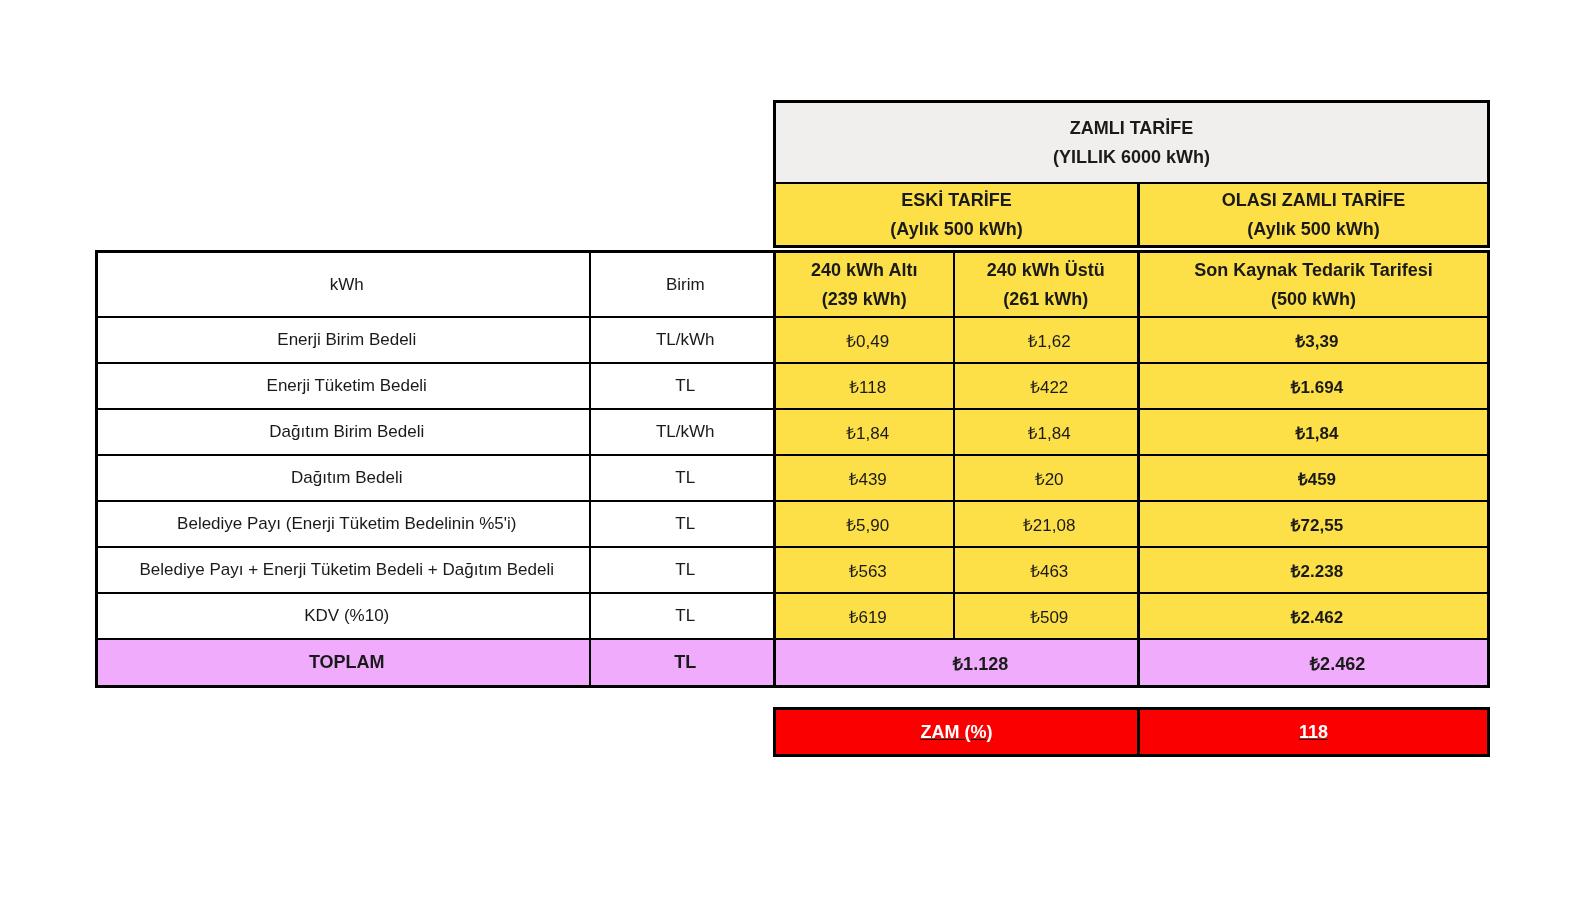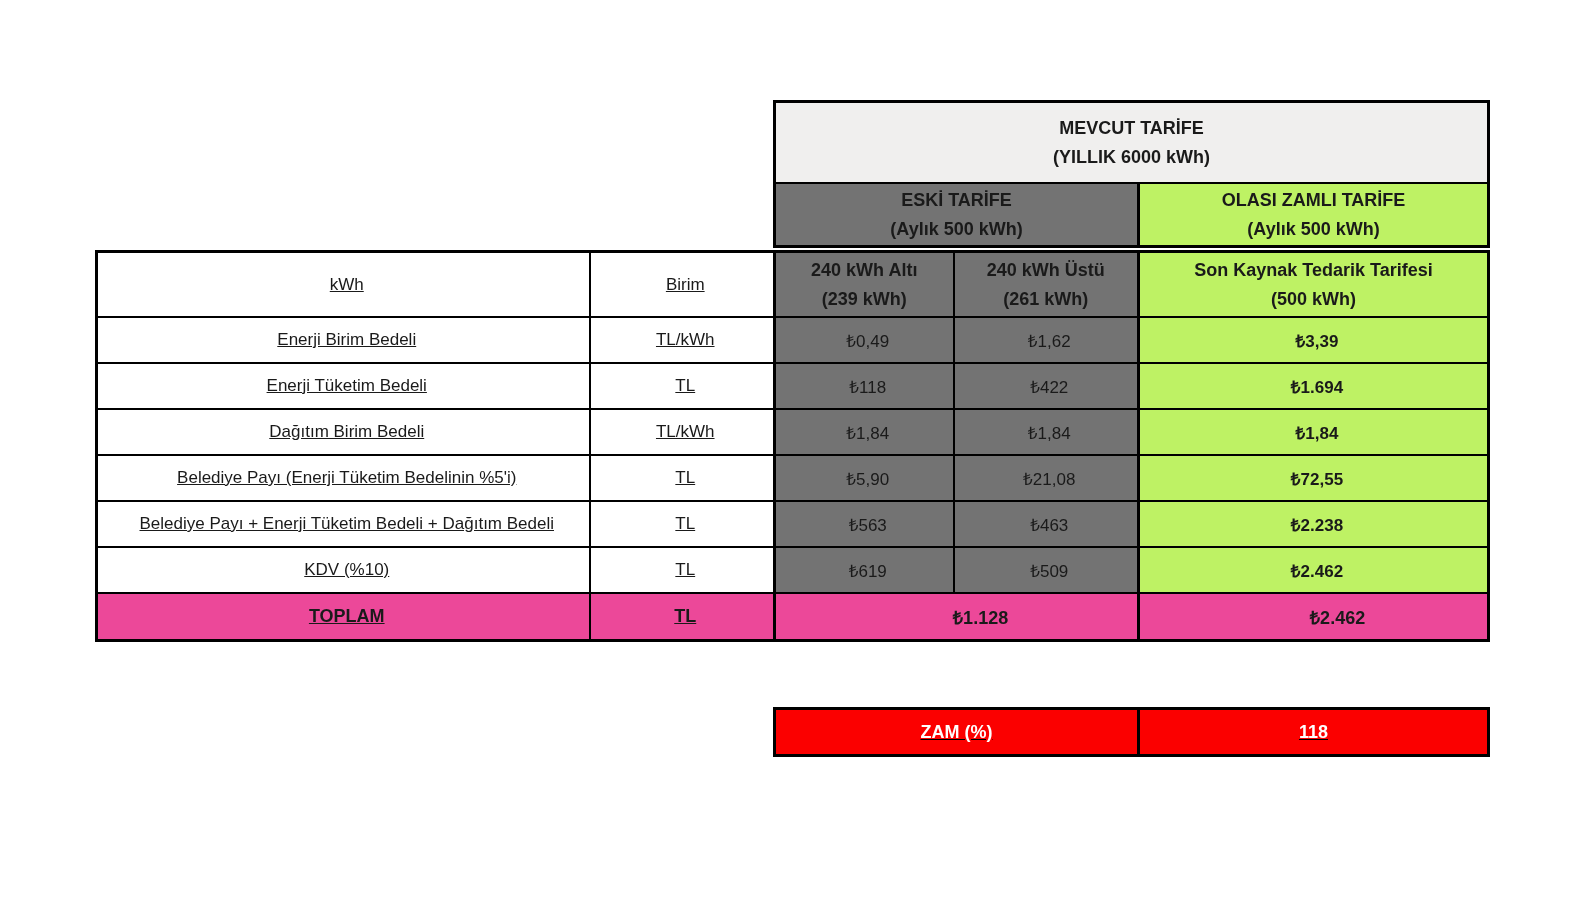--- a/index.html
+++ b/index.html
@@ -83,7 +83,7 @@
     <tbody>
         <tr class="row-gray">
       <td colspan="2" class="bg-gray hdr">
-        <div>MEVCUT TARİFE</div>
+        <div>ZAMLI TARİFE</div>
         <div>(YILLIK 6000 kWh)</div>
       </td>
     </tr>

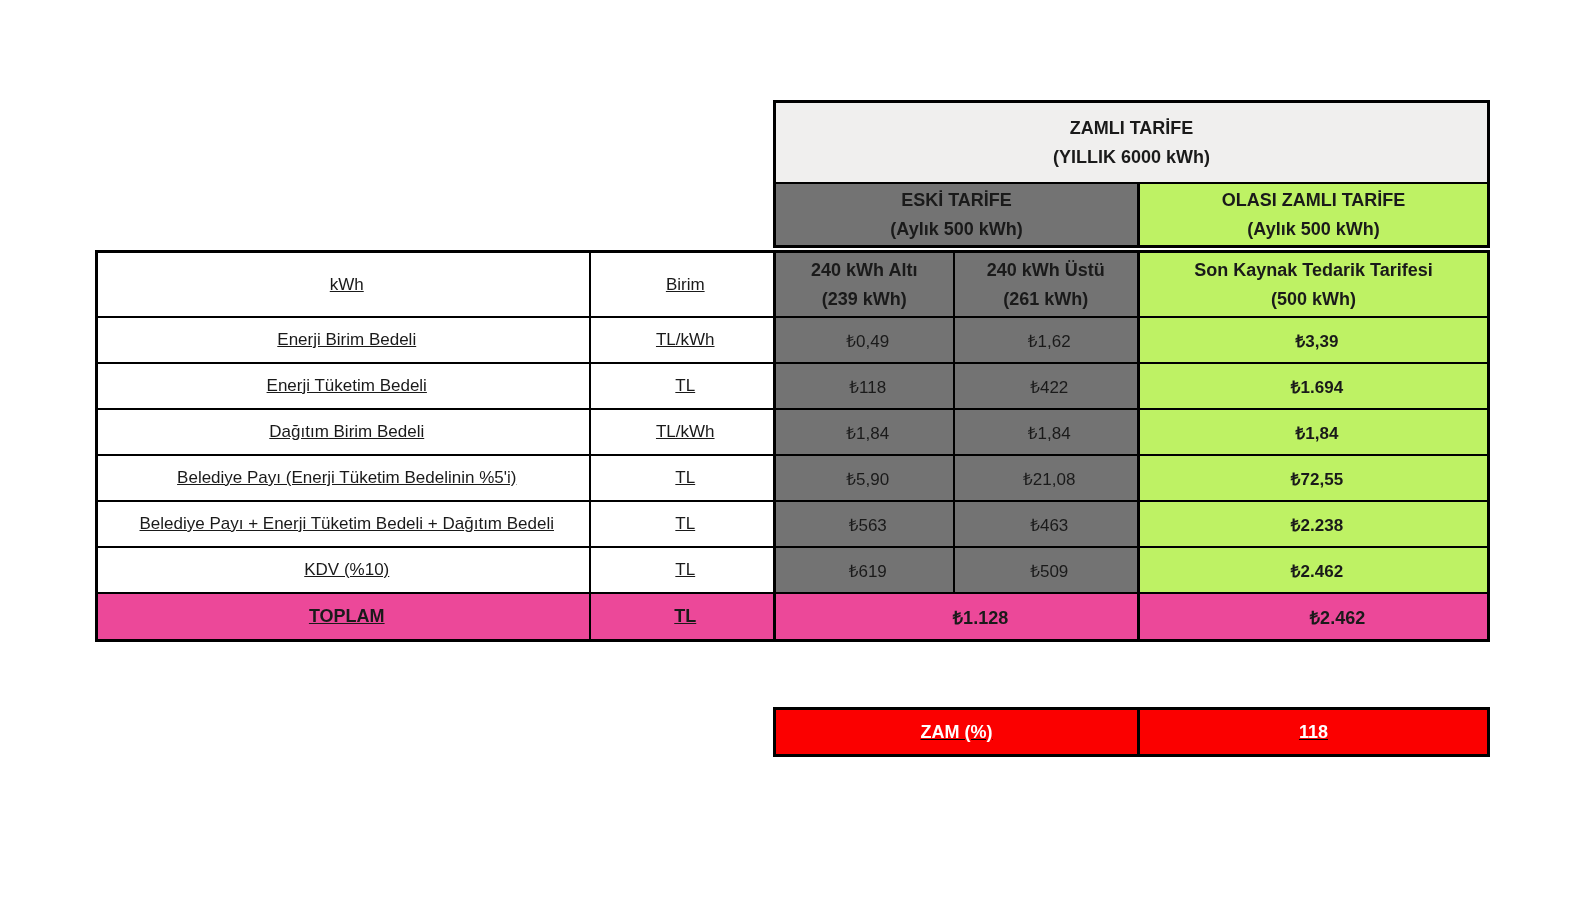--- a/index.html
+++ b/index.html
@@ -44,7 +44,7 @@
 
   
   .bg-gray   { background: #f0efee; }
-  .bg-green  { background: #737373; }
+  .bg-green  { background: #fde047; }
   .bg-blue   { background: #bef264; margin-left: 29px; }
   .bg-yellow { background: #ec4899; margin-left: 24px; }
   .bg-red    { background: #fb0000; color: #ffffff !important; }

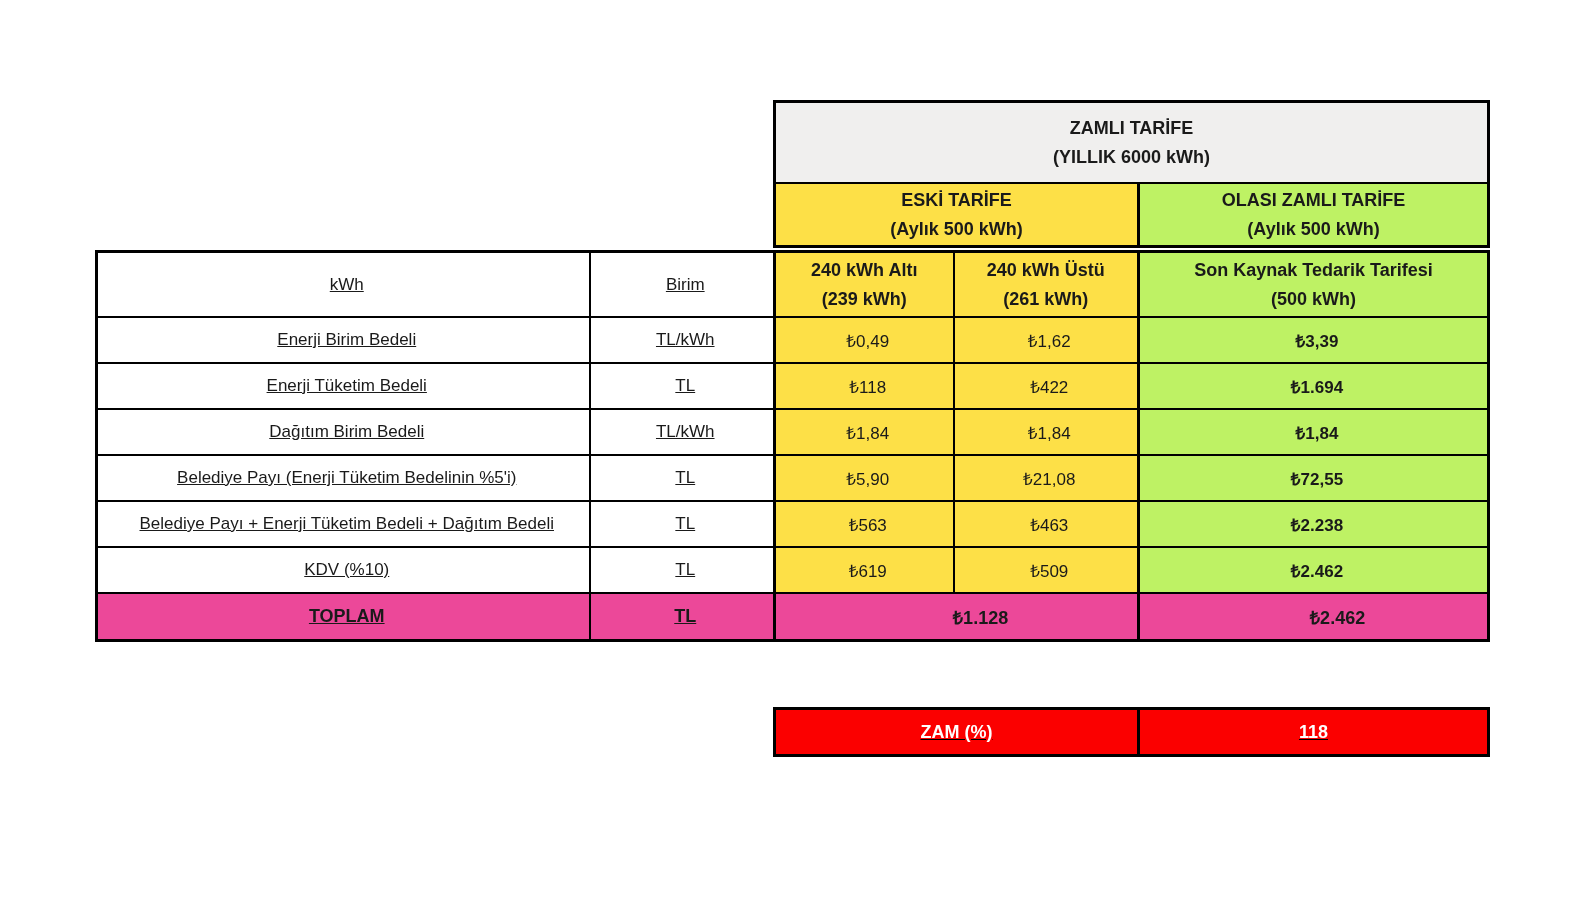--- a/index.html
+++ b/index.html
@@ -45,7 +45,7 @@
   
   .bg-gray   { background: #f0efee; }
   .bg-green  { background: #fde047; }
-  .bg-blue   { background: #bef264; margin-left: 29px; }
+  .bg-blue   { background: #fde047; margin-left: 29px; }
   .bg-yellow { background: #ec4899; margin-left: 24px; }
   .bg-red    { background: #fb0000; color: #ffffff !important; }
 

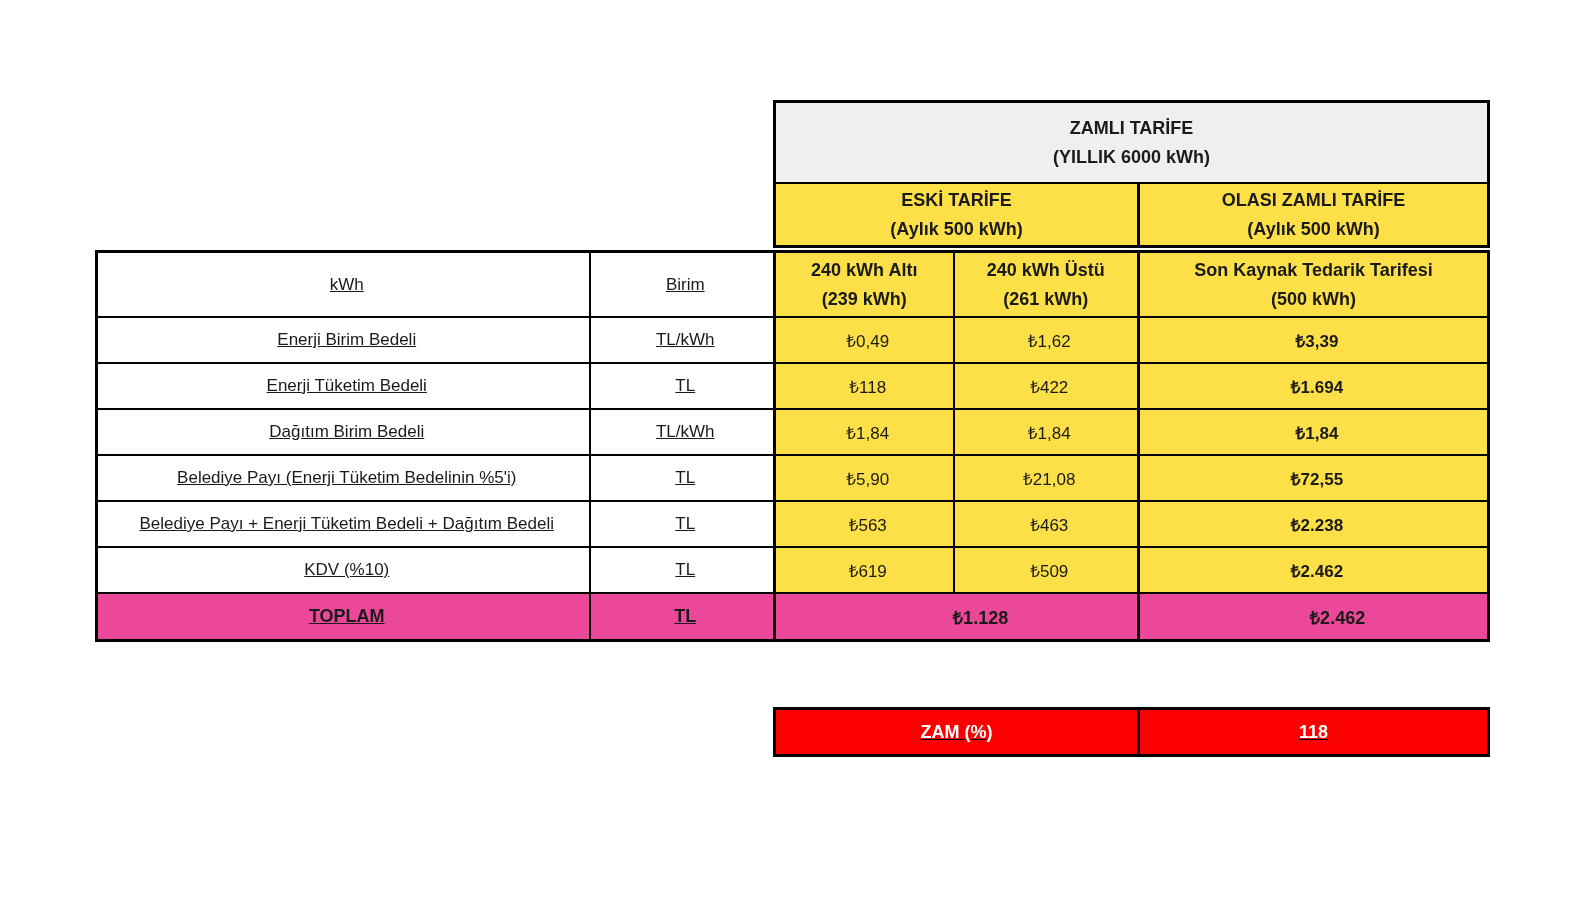--- a/index.html
+++ b/index.html
@@ -63,7 +63,6 @@
     padding-left: 7px !important;
     font-size: 17px;
     font-weight: 400;
-    text-decoration: underline;
   }
   .val   { font-size: 17px; font-weight: 400; }
   .val-b { font-weight: bold; font-size: 17px; }

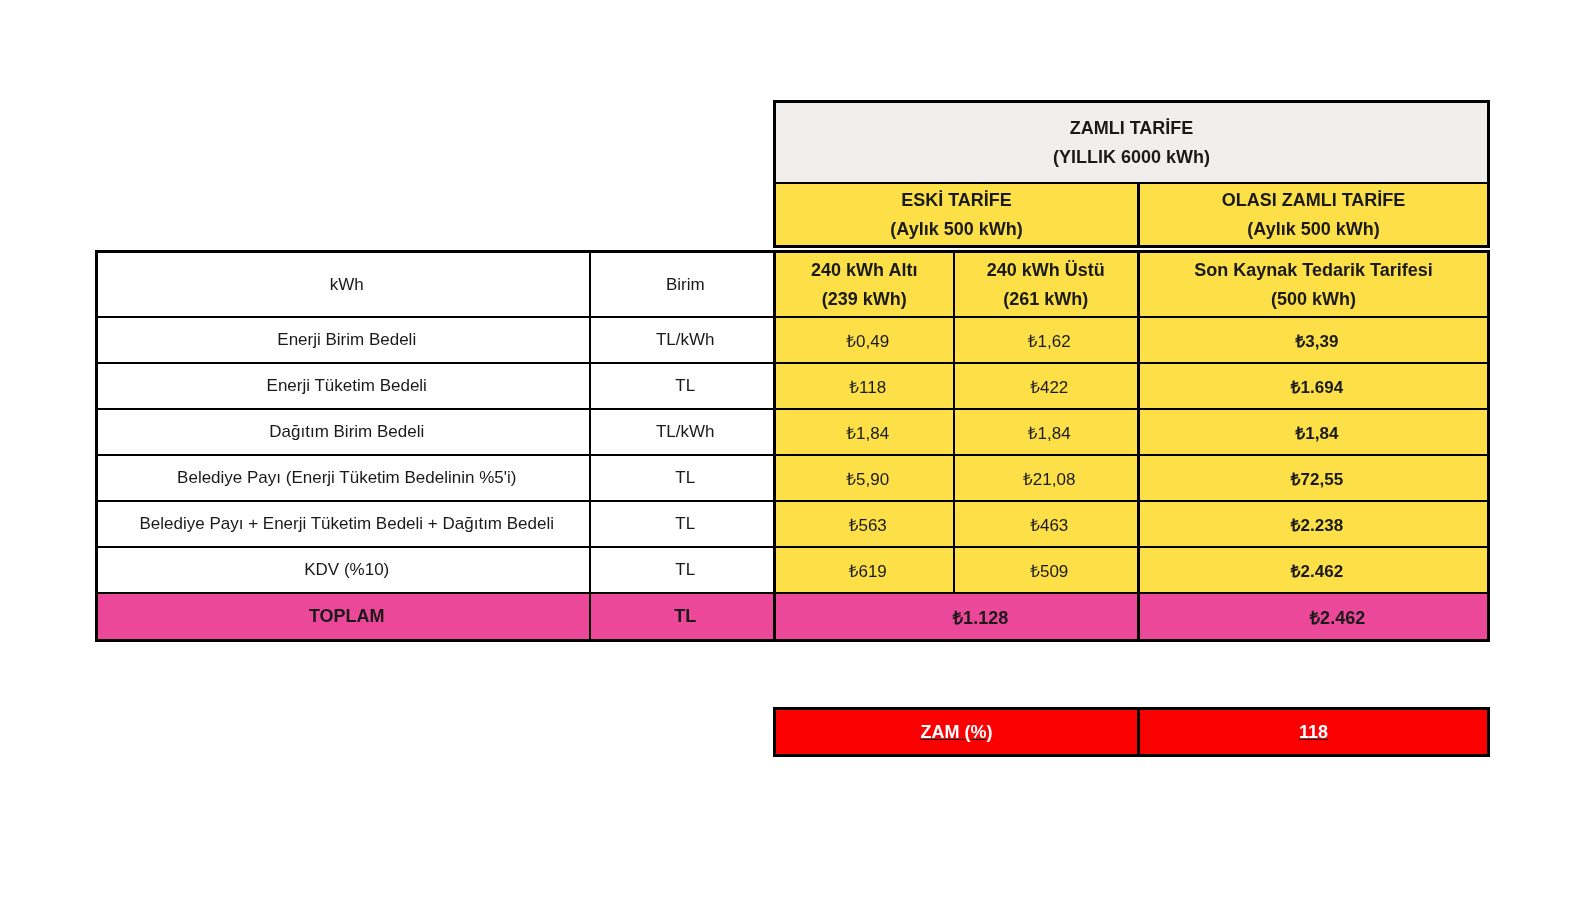--- a/index.html
+++ b/index.html
@@ -147,6 +147,13 @@
       <td class="bg-blue val-b bL">₺1,84</td>
     </tr>
     <tr class="data">
+      <td class="lbl">Dağıtım Bedeli</td>
+      <td class="lbl">TL</td>
+      <td class="bg-green val bL">₺439</td>
+      <td class="bg-green val">₺20</td>
+      <td class="bg-blue val-b bL">₺459</td>
+    </tr>
+    <tr class="data">
       <td class="lbl">Belediye Payı (Enerji Tüketim Bedelinin %5'i)</td>
       <td class="lbl">TL</td>
       <td class="bg-green val bL">₺5,90</td>

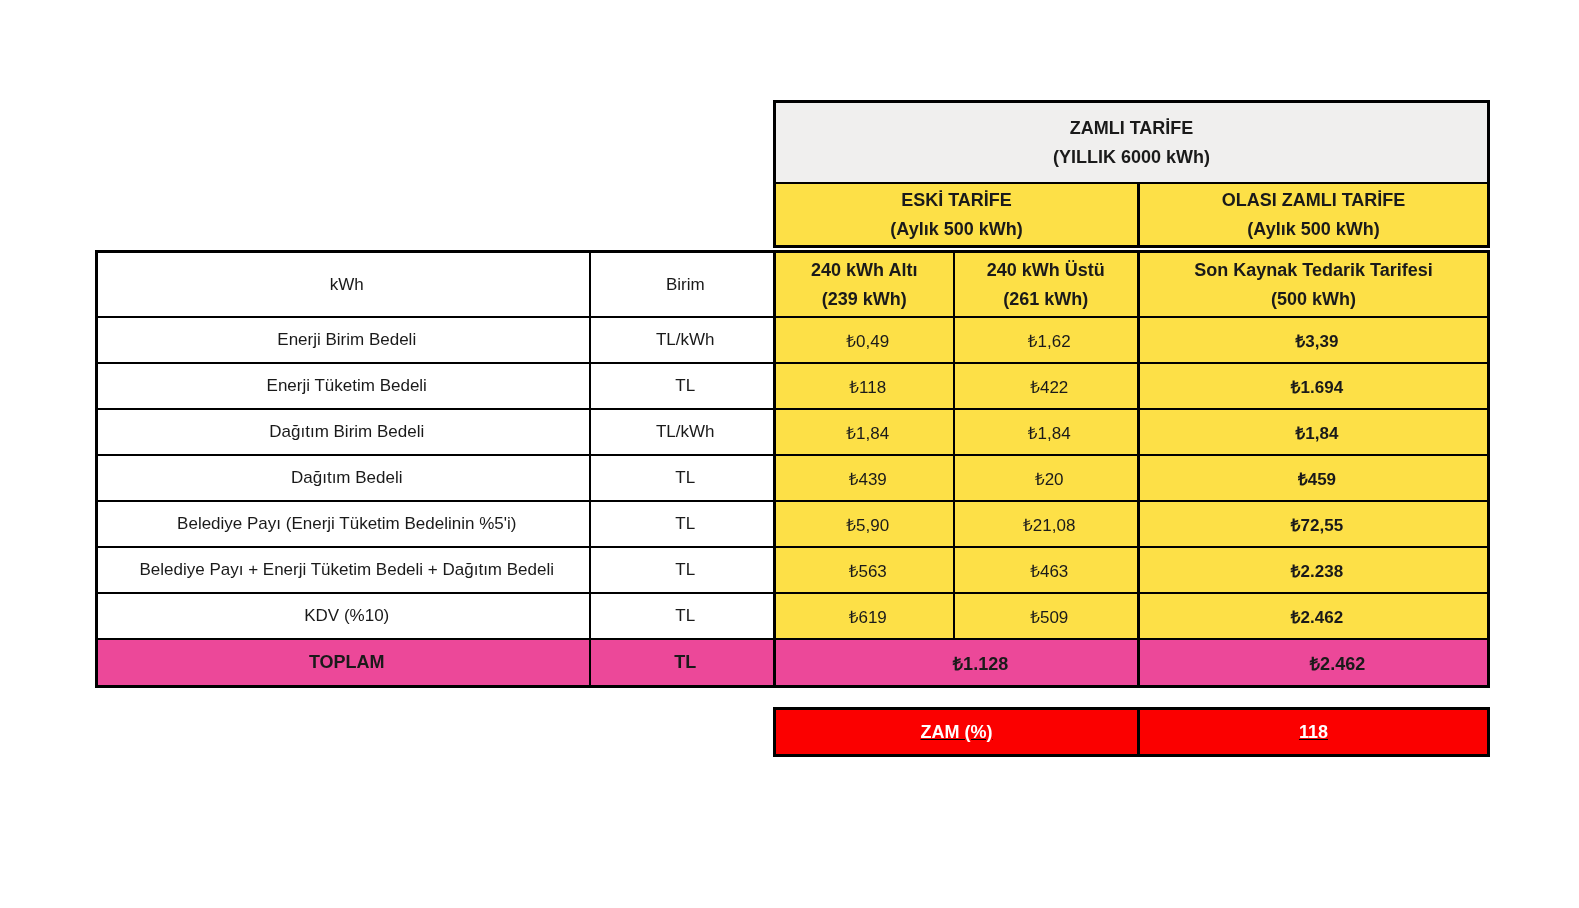--- a/index.html
+++ b/index.html
@@ -46,7 +46,7 @@
   .bg-gray   { background: #f0efee; }
   .bg-green  { background: #fde047; }
   .bg-blue   { background: #fde047; margin-left: 29px; }
-  .bg-yellow { background: #ec4899; margin-left: 24px; }
+  .bg-yellow { background: #f0abfc; margin-left: 24px; }
   .bg-red    { background: #fb0000; color: #ffffff !important; }
 
   

